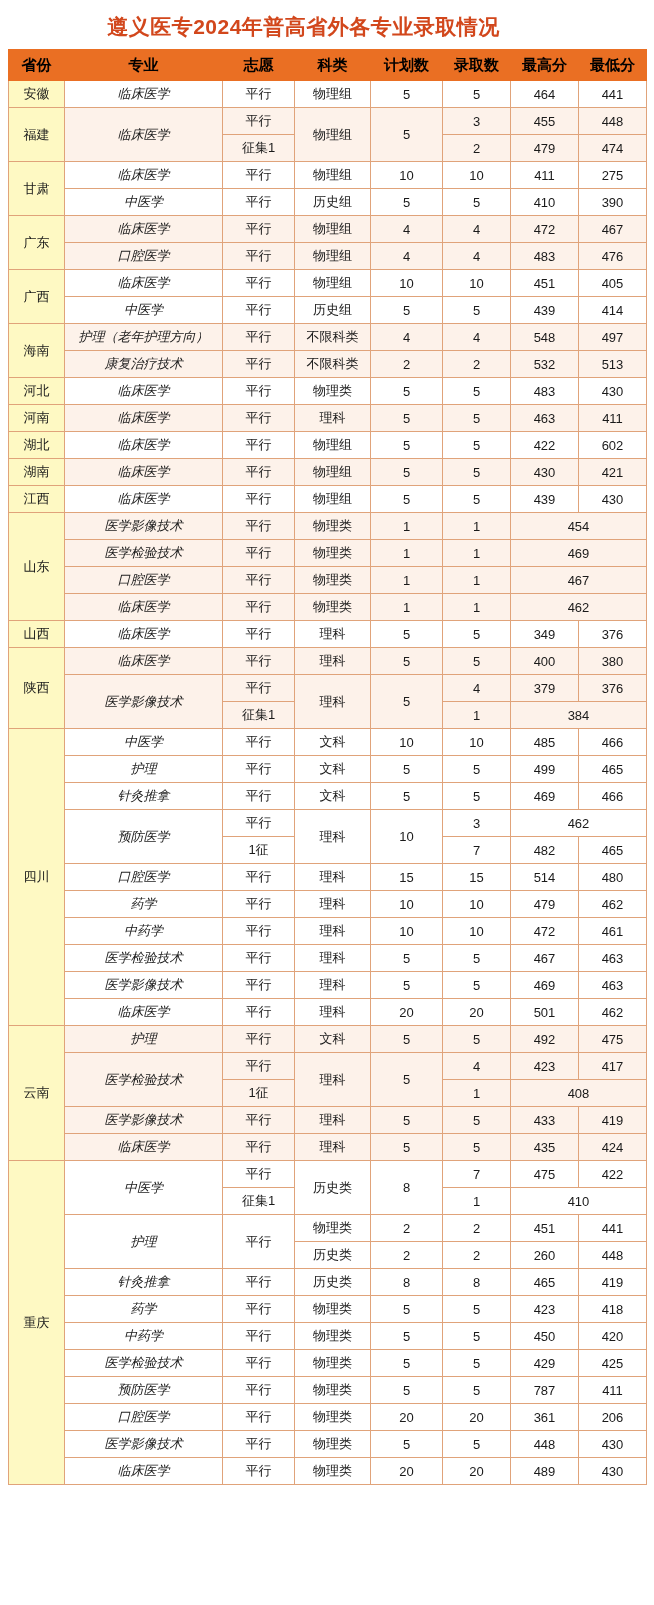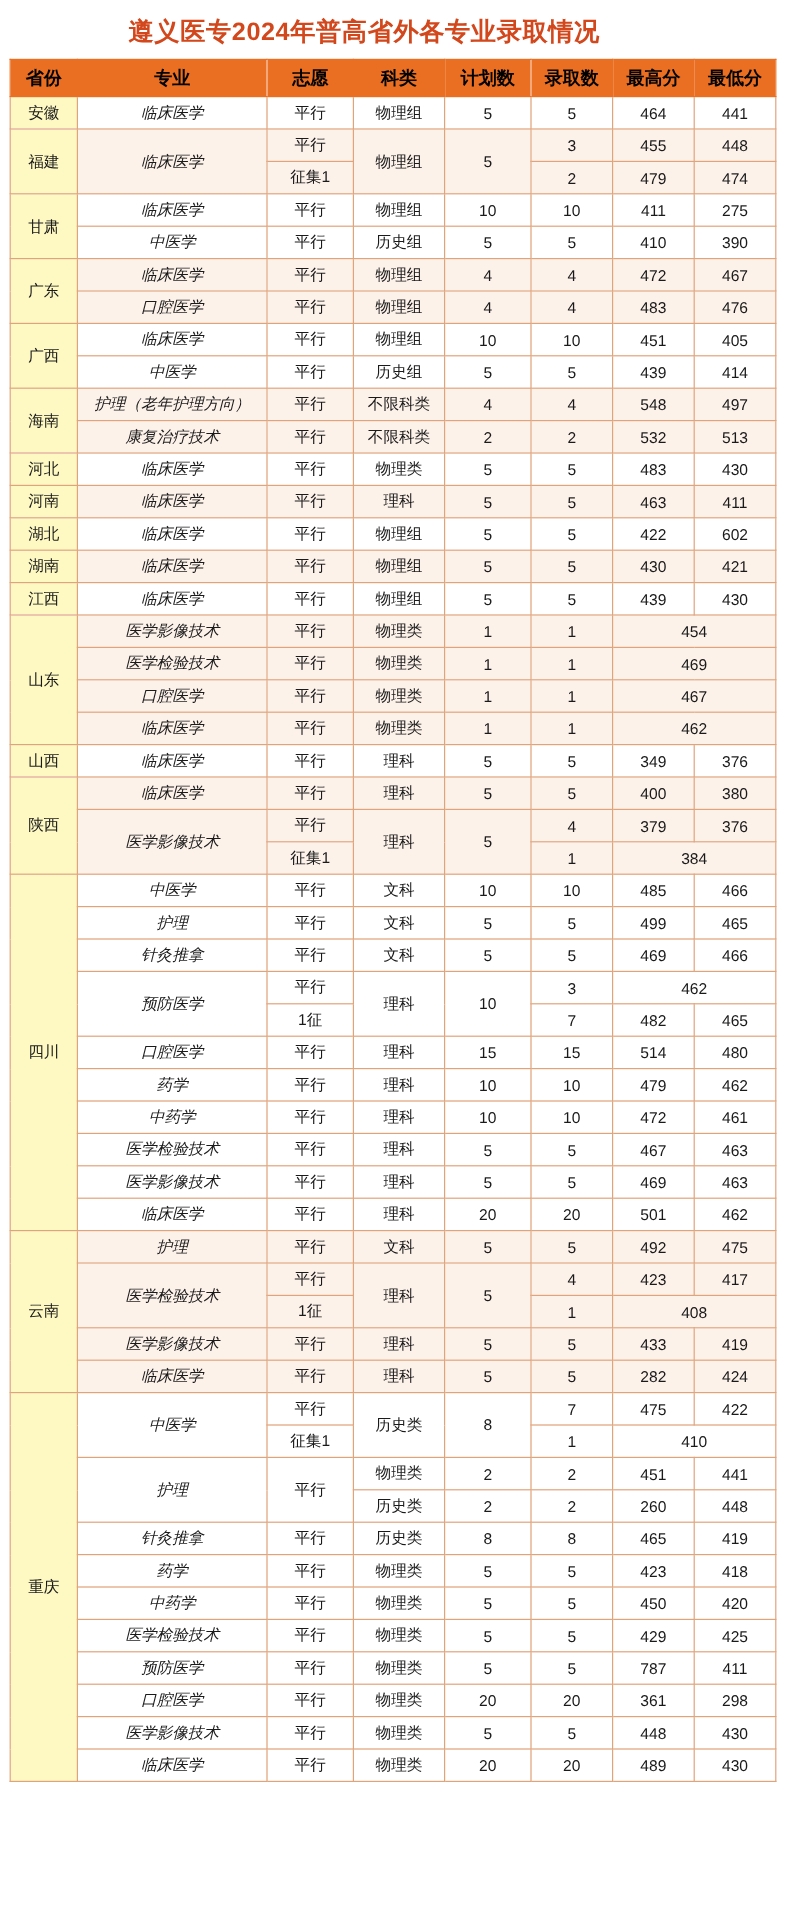--- a/index.html
+++ b/index.html
@@ -455,7 +455,7 @@
           <td class="cell-tint">理科</td>
           <td class="cell-tint">5</td>
           <td class="cell-tint">5</td>
-          <td class="cell-tint">282</td>
+          <td class="cell-tint">435</td>
           <td class="cell-tint">424</td>
         </tr>
         <tr>

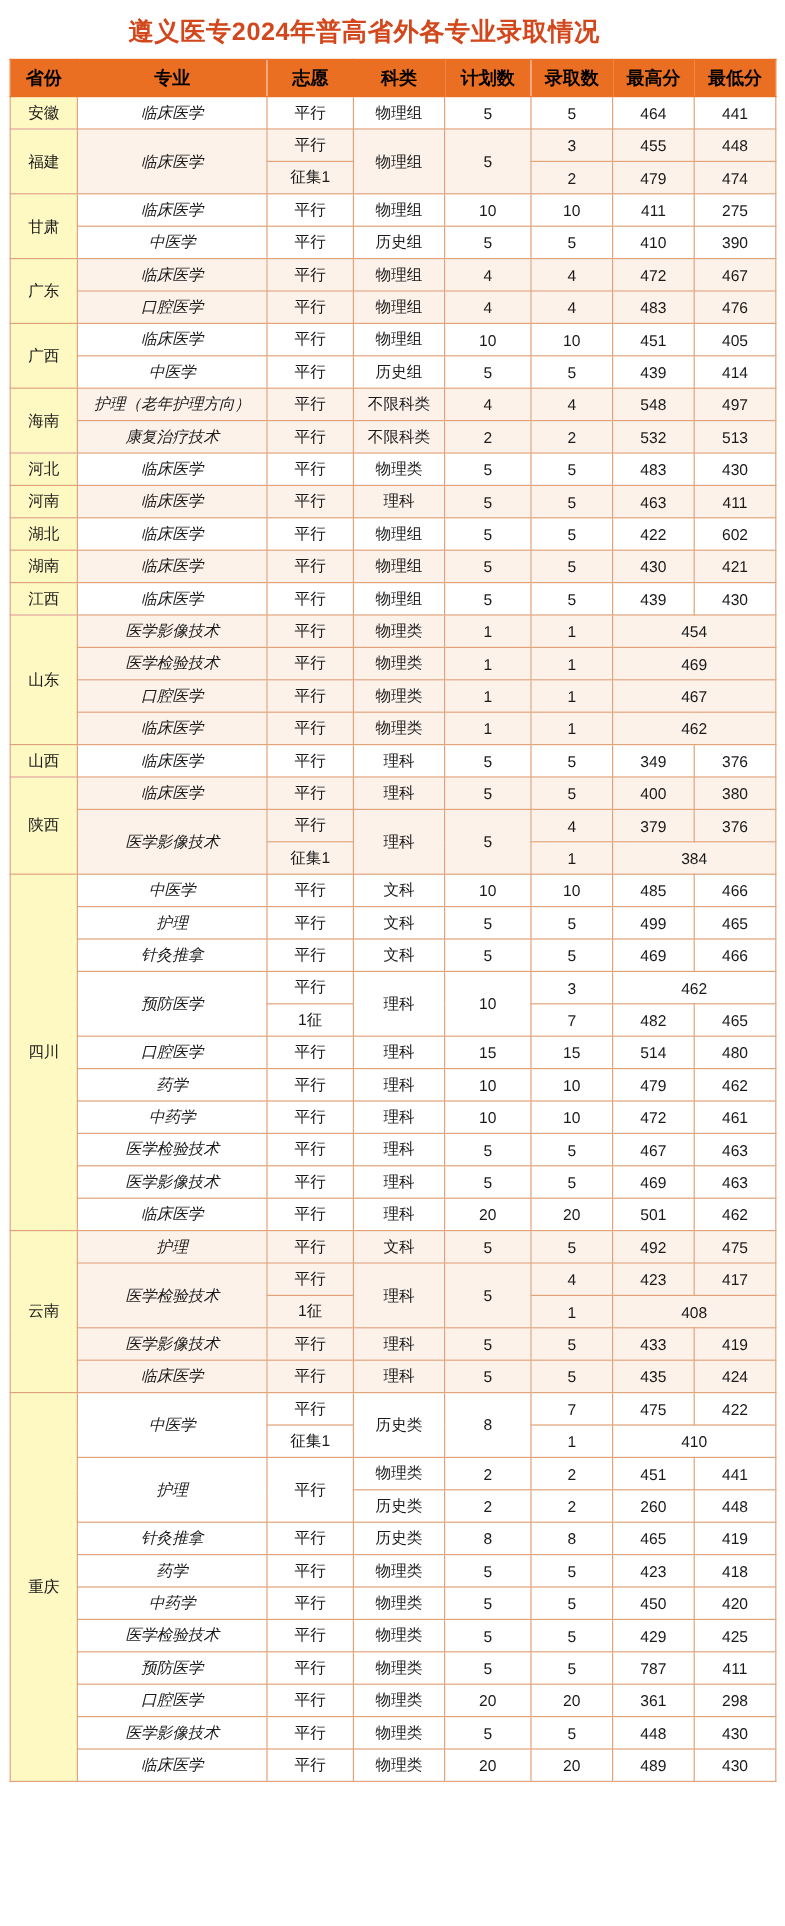--- a/index.html
+++ b/index.html
@@ -541,7 +541,7 @@
           <td class="cell-plain">20</td>
           <td class="cell-plain">20</td>
           <td class="cell-plain">361</td>
-          <td class="cell-plain">298</td>
+          <td class="cell-plain">206</td>
         </tr>
         <tr>
           <td class="cell-plain major">医学影像技术</td>

